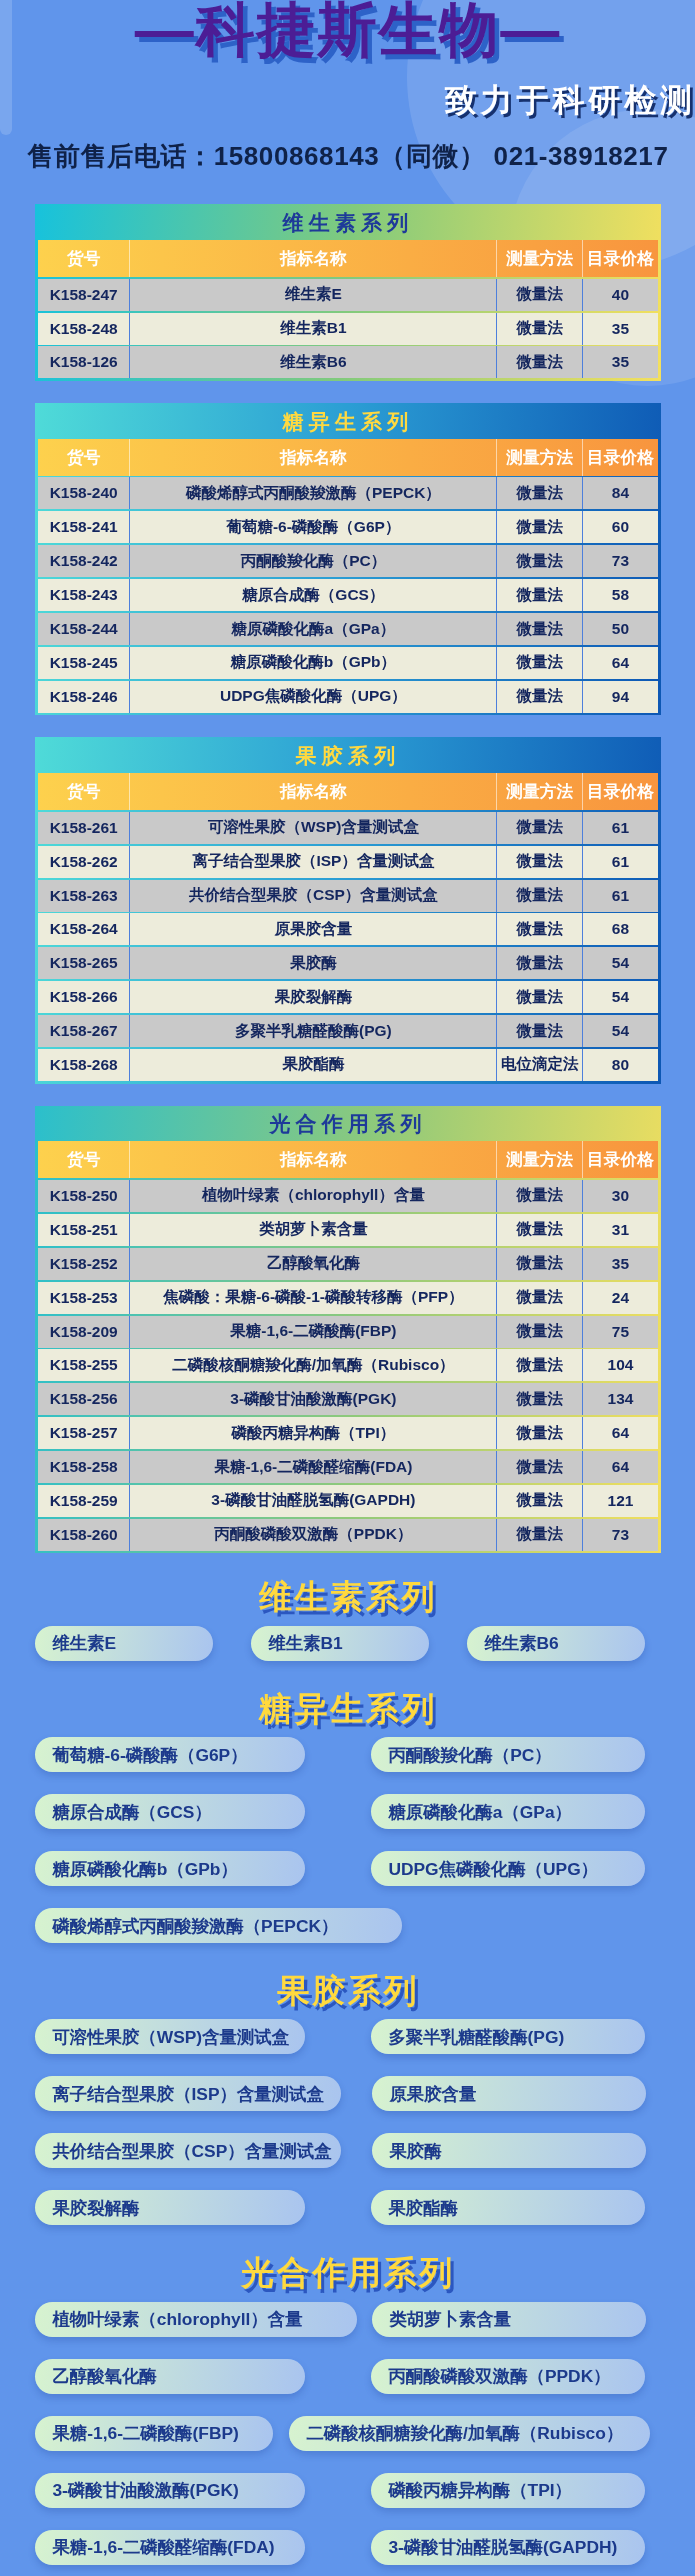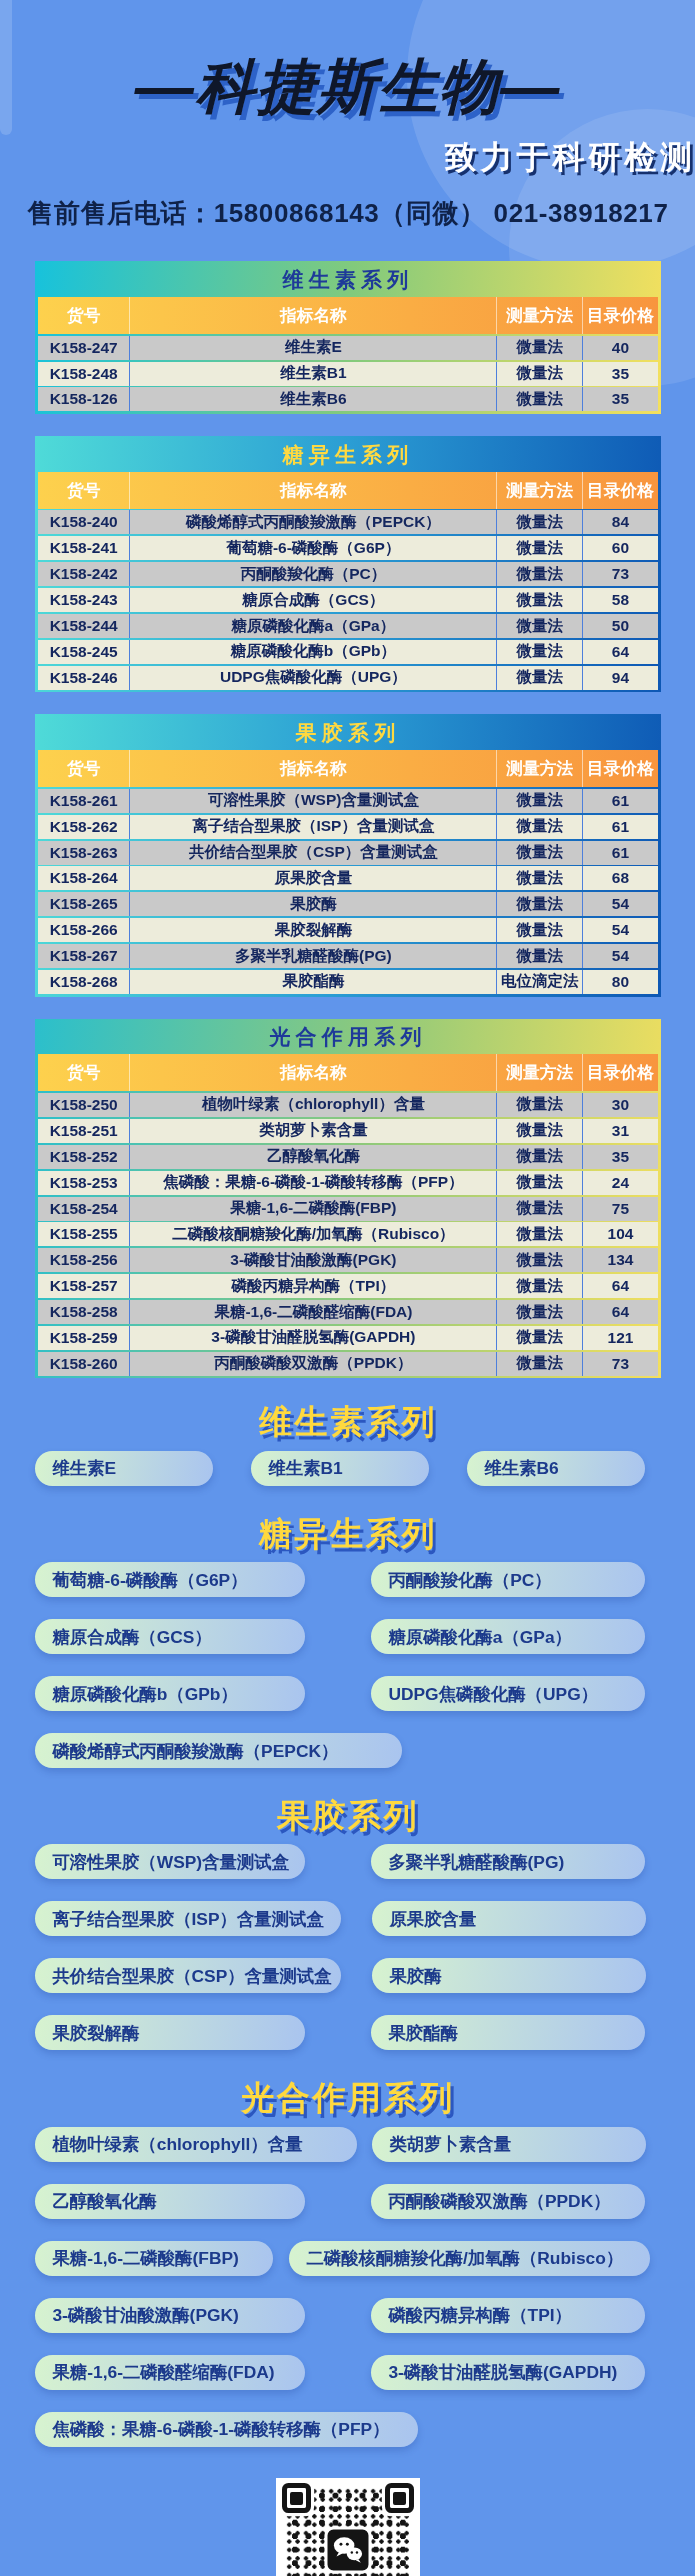--- a/index.html
+++ b/index.html
@@ -12,8 +12,8 @@
   .deco-strip{top:0;left:0;width:11.6px;height:135px;border-radius:0 0 7.7px 7.7px;background:rgba(255,255,255,0.16);}
   .content{position:relative;z-index:1;}
   
-  .title{margin:0;padding-top:57px;text-align:center;font-size:59px;font-weight:bold;color:#0f172a;
-         text-shadow:4.5px 5.2px 0 #2d62c8;letter-spacing:1.9px;line-height:1.05;font-style:italic;}
+  .title{margin:0;text-align:center;font-size:59px;font-weight:bold;color:#4c1d95;
+         text-shadow:4.5px 5.2px 0 #2d62c8;letter-spacing:1.9px;line-height:1.05;}
   .subtitle{margin-top:16.7px;text-align:right;font-size:32px;font-weight:bold;color:#ffffff;
          text-shadow:2.6px 3.2px 0 #16316e;letter-spacing:3.9px;}
   .phone{margin-top:16.7px;text-align:center;font-size:26px;font-weight:bold;color:#0f2249;letter-spacing:0.6px;}

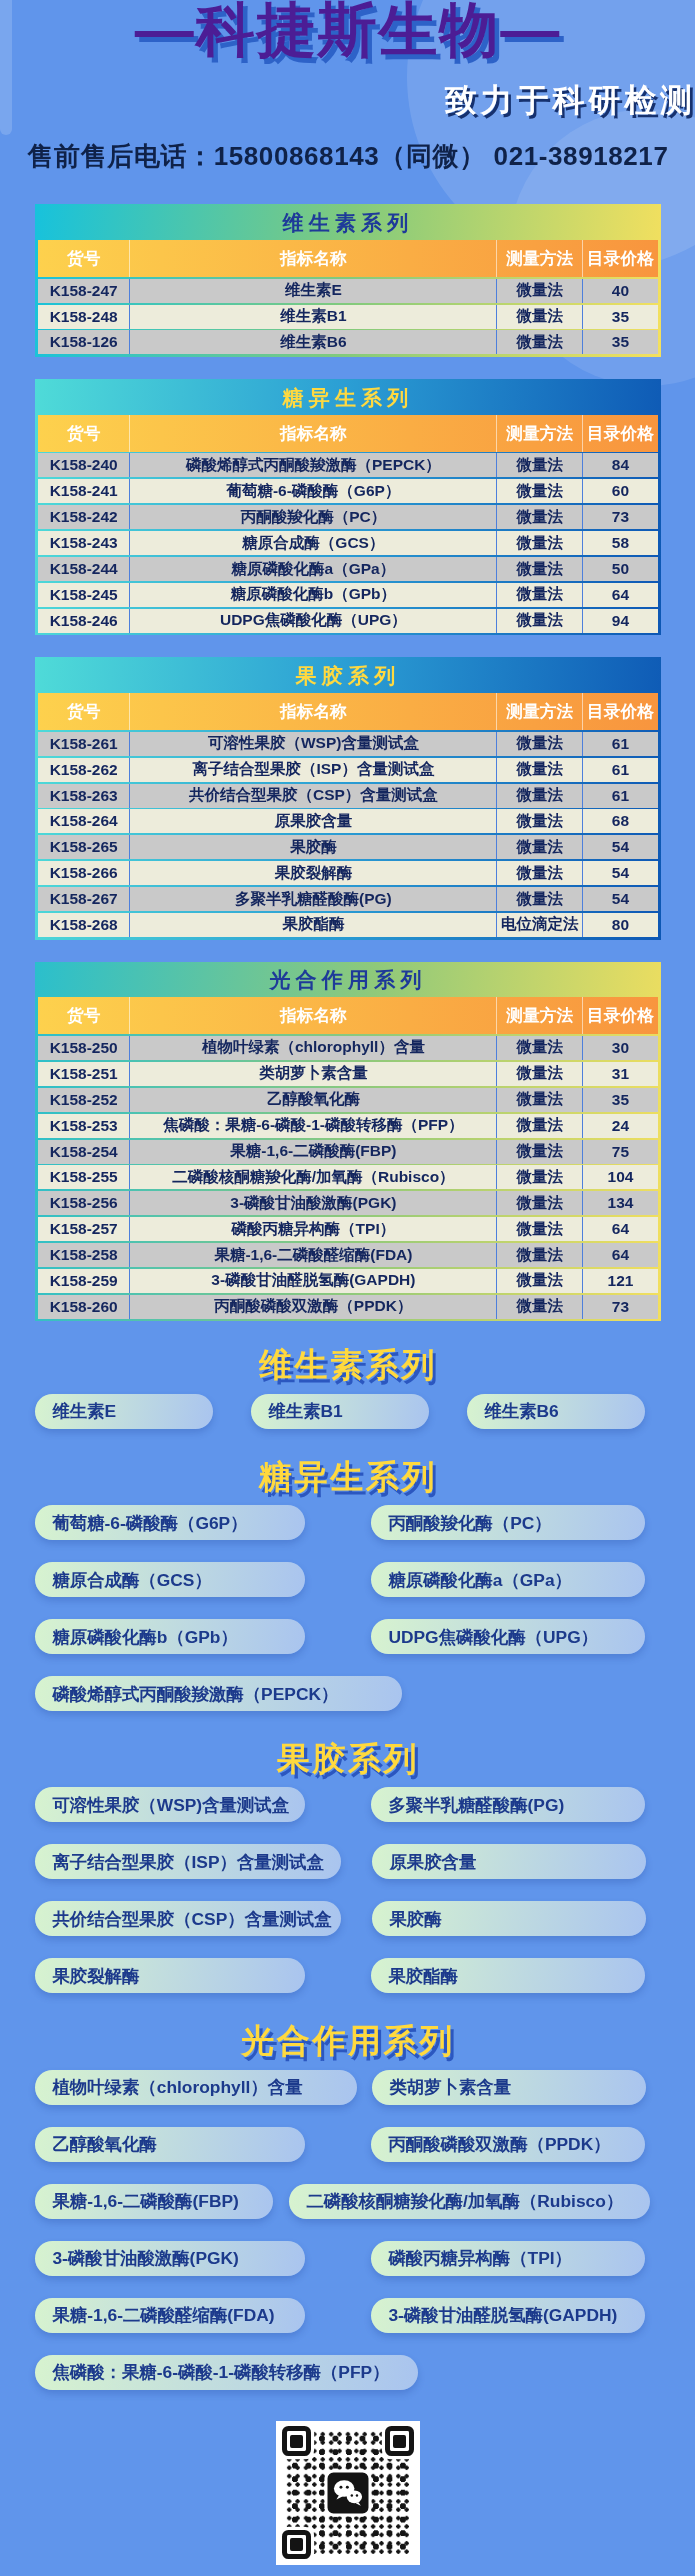--- a/index.html
+++ b/index.html
@@ -31,7 +31,7 @@
   .hc{display:flex;align-items:center;justify-content:center;color:#ffffff;font-size:16.7px;font-weight:bold;
       border-right:1.3px solid rgba(255,255,255,0.55);}
   .hc.last{border-right:none;}
-  .row{height:24px;}
+  .row{height:32px;}
   .row.g{background:#c9c9c9;}
   .row.b{background:#edecdb;}
   .cl{display:flex;align-items:center;justify-content:center;color:#14265e;font-size:15.5px;font-weight:bold;

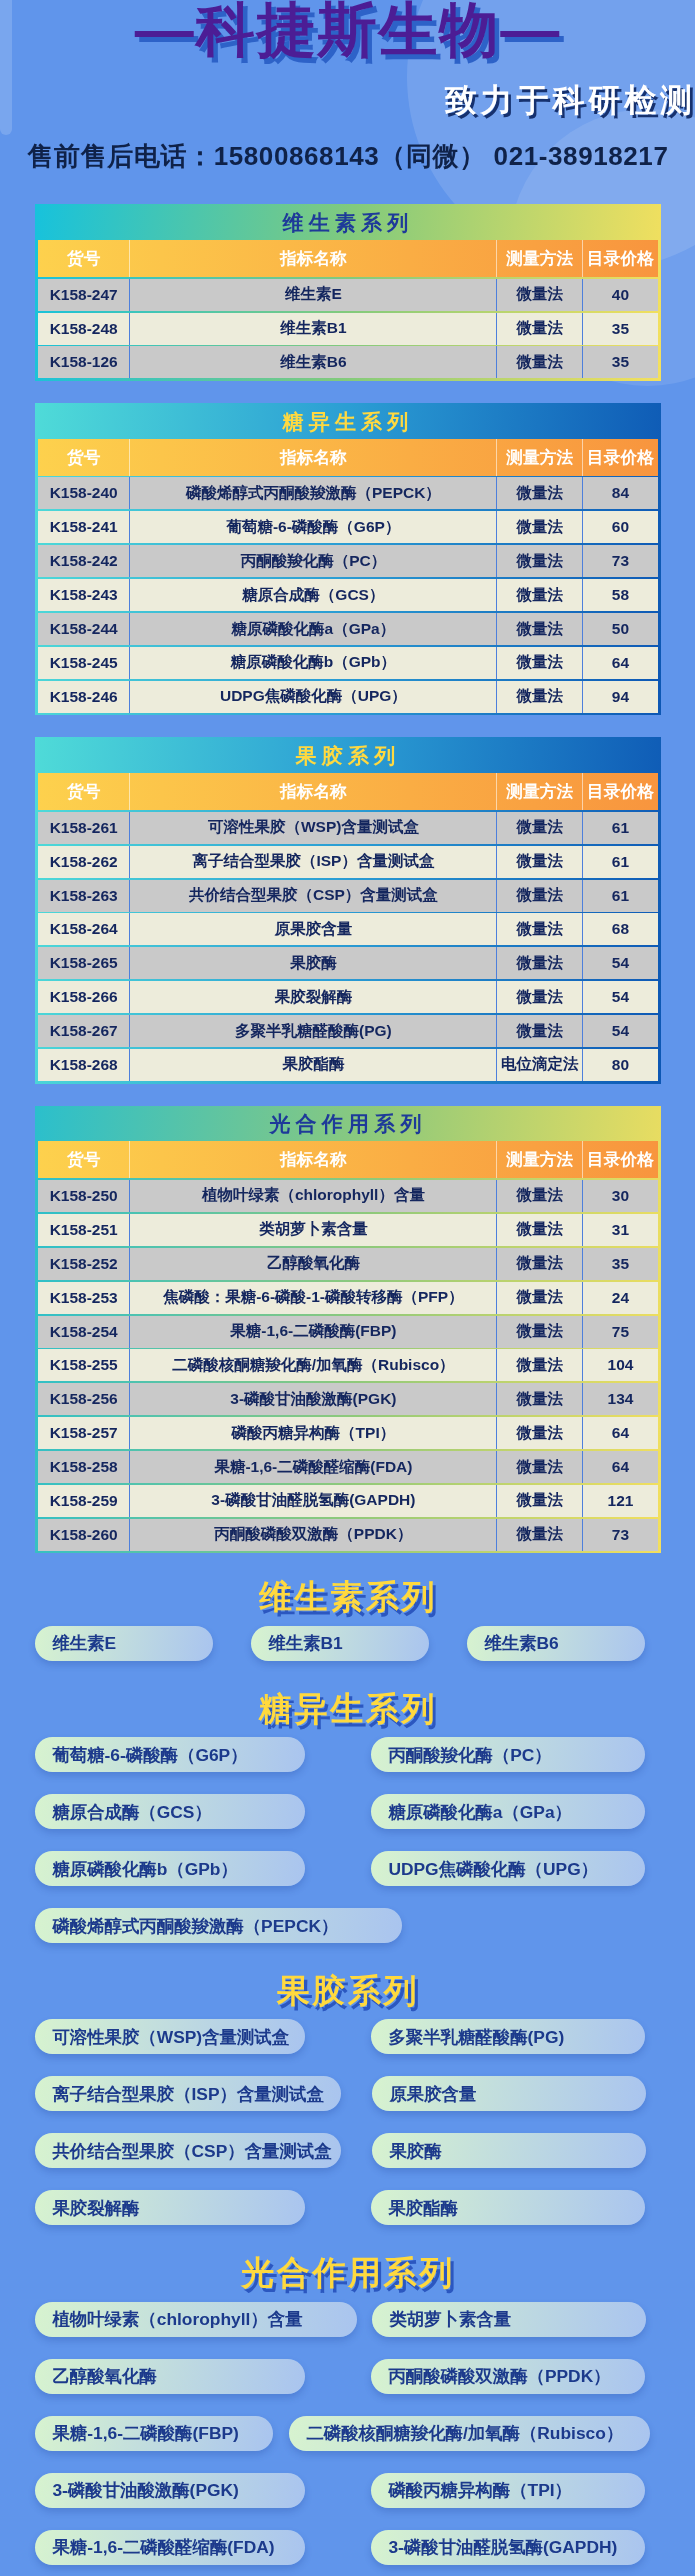--- a/index.html
+++ b/index.html
@@ -257,7 +257,7 @@
         <div class="cl last">24</div>
       </div>
       <div class="row g">
-        <div class="cl">K158-254</div>
+        <div class="cl">K158-209</div>
         <div class="cl">果糖-1,6-二磷酸酶(FBP)</div>
         <div class="cl">微量法</div>
         <div class="cl last">75</div>

